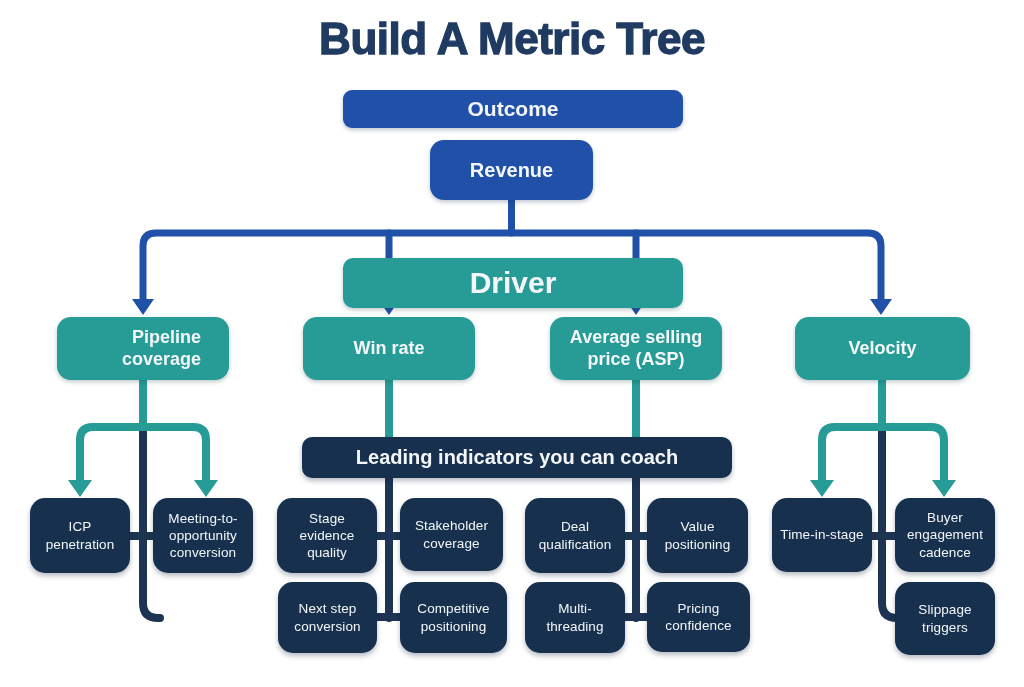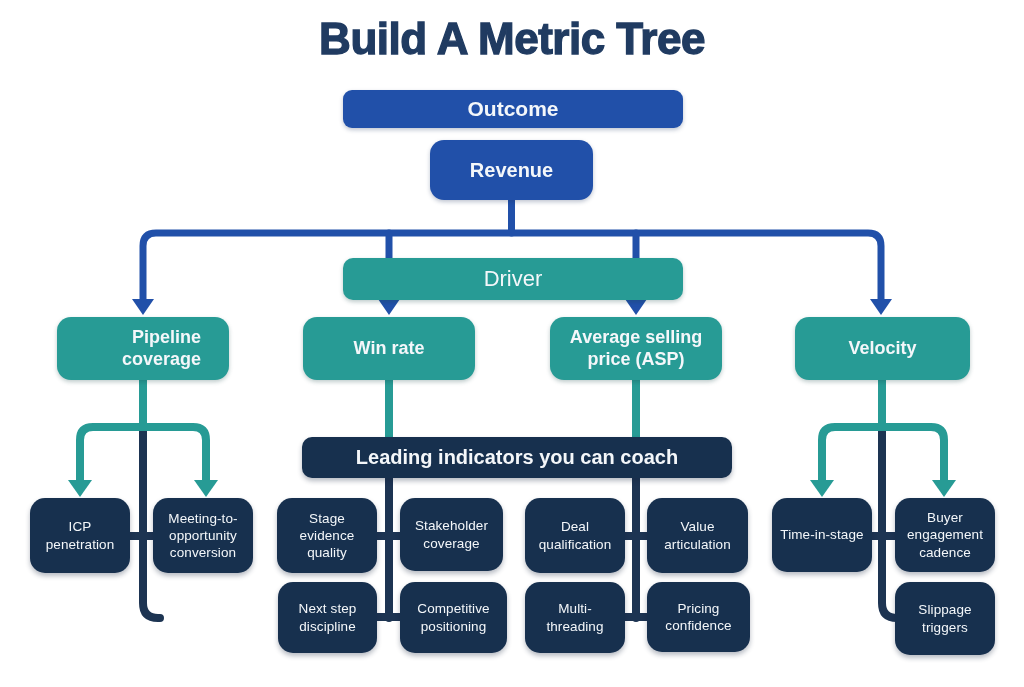--- a/index.html
+++ b/index.html
@@ -24,7 +24,7 @@
   .banner-text{font-size:21px;font-weight:bold;}
   .node-outcome{left:343px;top:90px;width:340px;height:38px;border-radius:9px;}
   .node-revenue{left:430px;top:140px;width:163px;height:60px;border-radius:14px;font-size:20px;font-weight:bold;}
-  .node-driver{left:343px;top:258px;width:340px;height:42px;border-radius:10px;font-size:22px;font-weight:normal;}
+  .node-driver{left:343px;top:258px;width:340px;height:50px;border-radius:10px;font-size:30px;font-weight:bold;}
   .driver-box{top:317px;height:63px;font-size:18px;font-weight:bold;line-height:1.22;}
   .node-pipeline{left:57px;width:172px;}
   .node-pipeline span{display:inline-block;max-width:116px;text-align:right;}

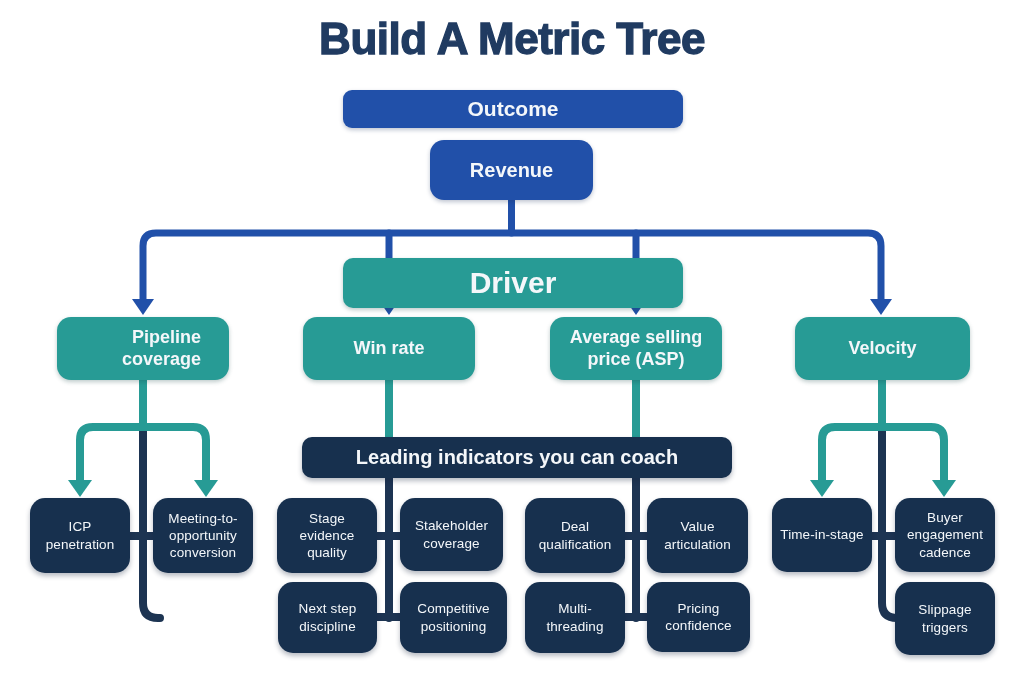--- a/index.html
+++ b/index.html
@@ -123,7 +123,7 @@
   <div class="node navy-box leaf" style="left:400px;top:582px;width:107px;height:71px;">Competitive positioning</div>
 
   <div class="node navy-box leaf" style="left:525px;top:498px;width:100px;height:75px;">Deal qualification</div>
-  <div class="node navy-box leaf" style="left:647px;top:498px;width:101px;height:75px;">Value articulation</div>
+  <div class="node navy-box leaf" style="left:647px;top:498px;width:101px;height:75px;">Value positioning</div>
   <div class="node navy-box leaf" style="left:525px;top:582px;width:100px;height:71px;">Multi-threading</div>
   <div class="node navy-box leaf" style="left:647px;top:582px;width:103px;height:70px;">Pricing confidence</div>
 

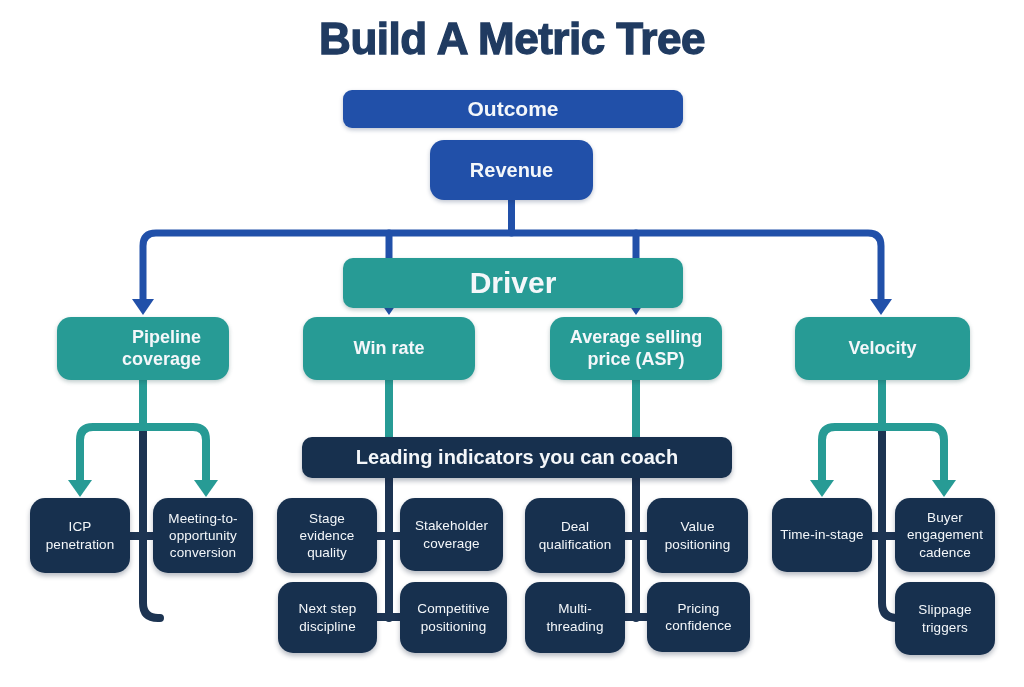--- a/index.html
+++ b/index.html
@@ -119,7 +119,7 @@
 
   <div class="node navy-box leaf" style="left:277px;top:498px;width:100px;height:75px;">Stage evidence quality</div>
   <div class="node navy-box leaf" style="left:400px;top:498px;width:103px;height:73px;">Stakeholder coverage</div>
-  <div class="node navy-box leaf" style="left:278px;top:582px;width:99px;height:71px;">Next step discipline</div>
+  <div class="node navy-box leaf" style="left:278px;top:582px;width:99px;height:71px;">Next step conversion</div>
   <div class="node navy-box leaf" style="left:400px;top:582px;width:107px;height:71px;">Competitive positioning</div>
 
   <div class="node navy-box leaf" style="left:525px;top:498px;width:100px;height:75px;">Deal qualification</div>

